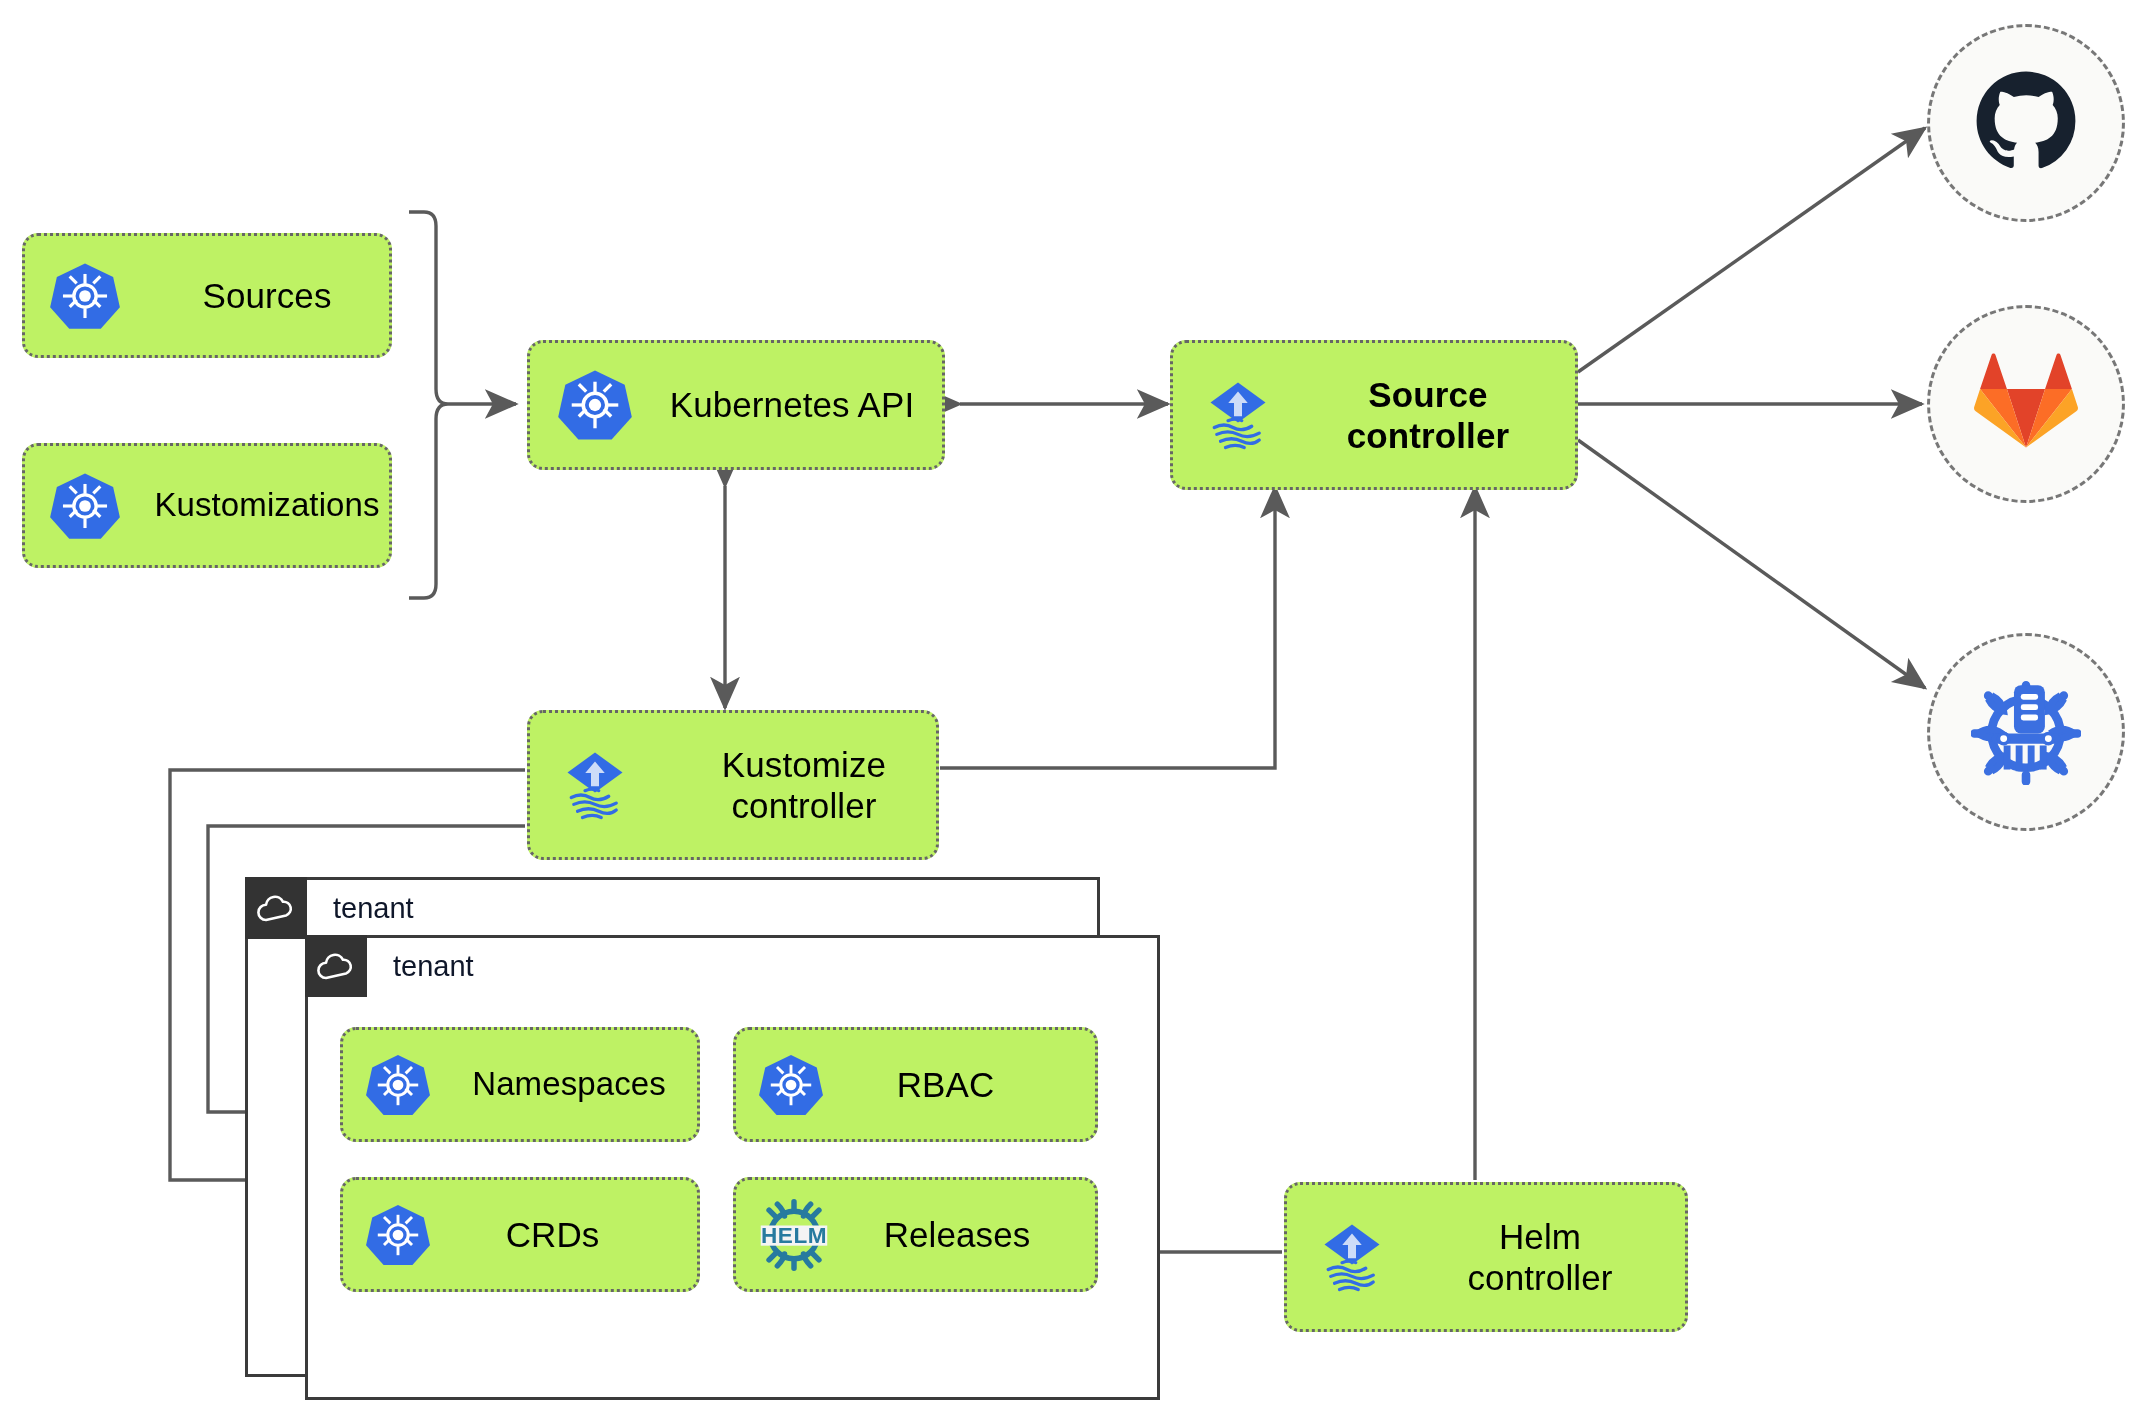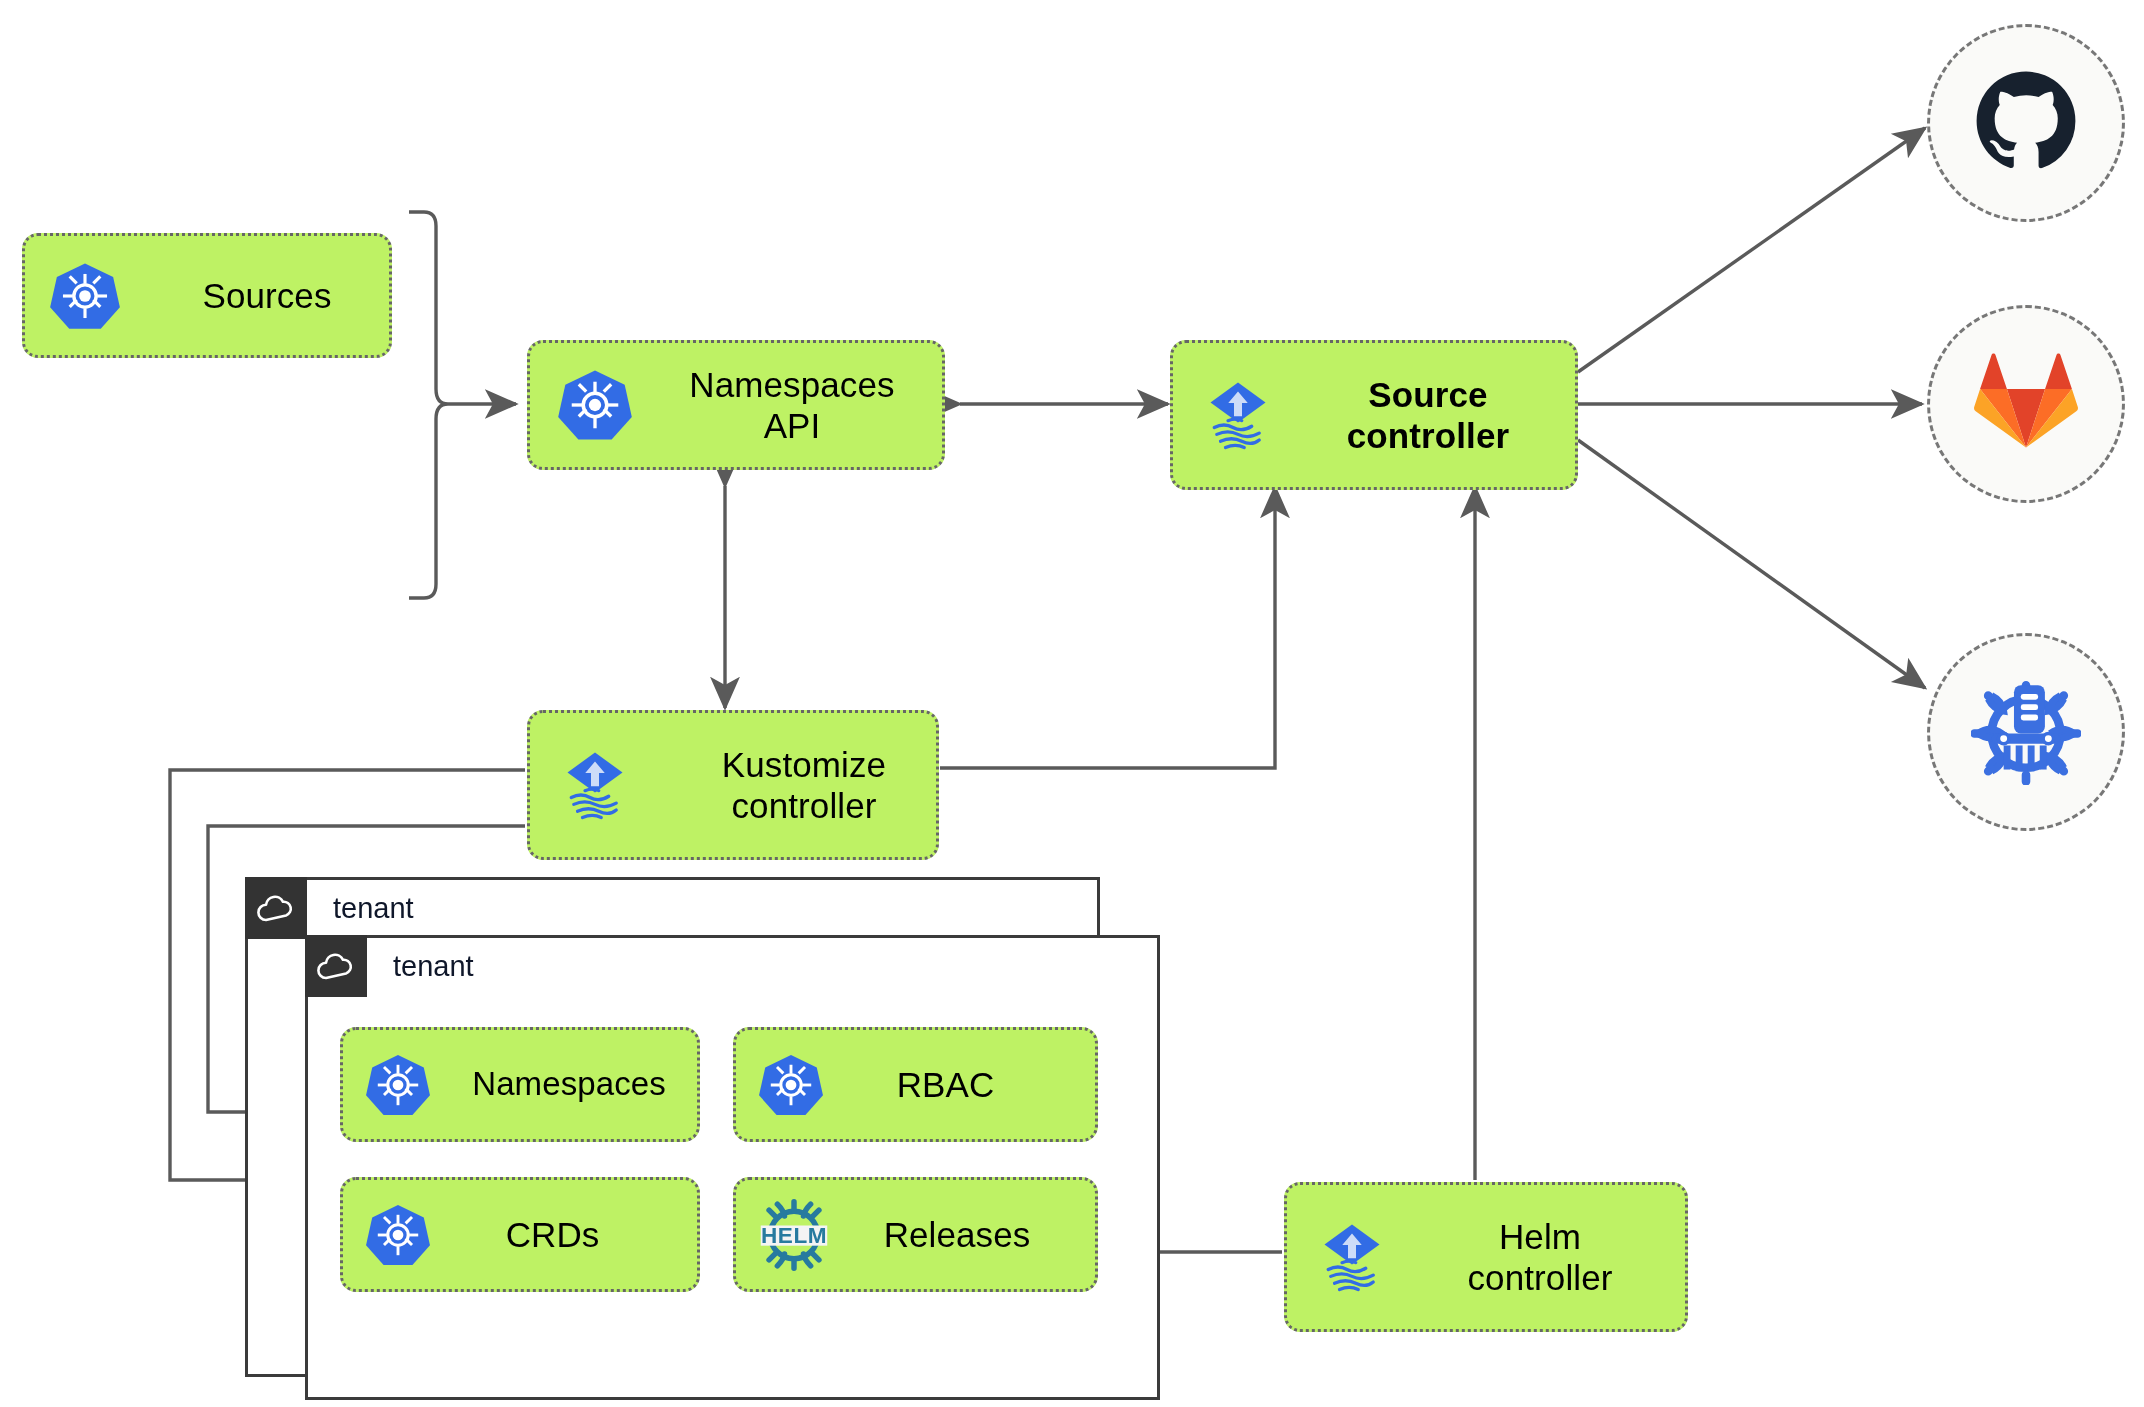--- a/index.html
+++ b/index.html
@@ -117,7 +117,7 @@
         </g>
       </svg>
     </span>
-    <span class="lbl" style="padding-right:18px;">Namespaces API</span>
+    <span class="lbl" style="padding-right:18px;">Kubernetes API</span>
   </div>
 
   <div class="node" style="left:1170px;top:340px;width:408px;height:150px;">

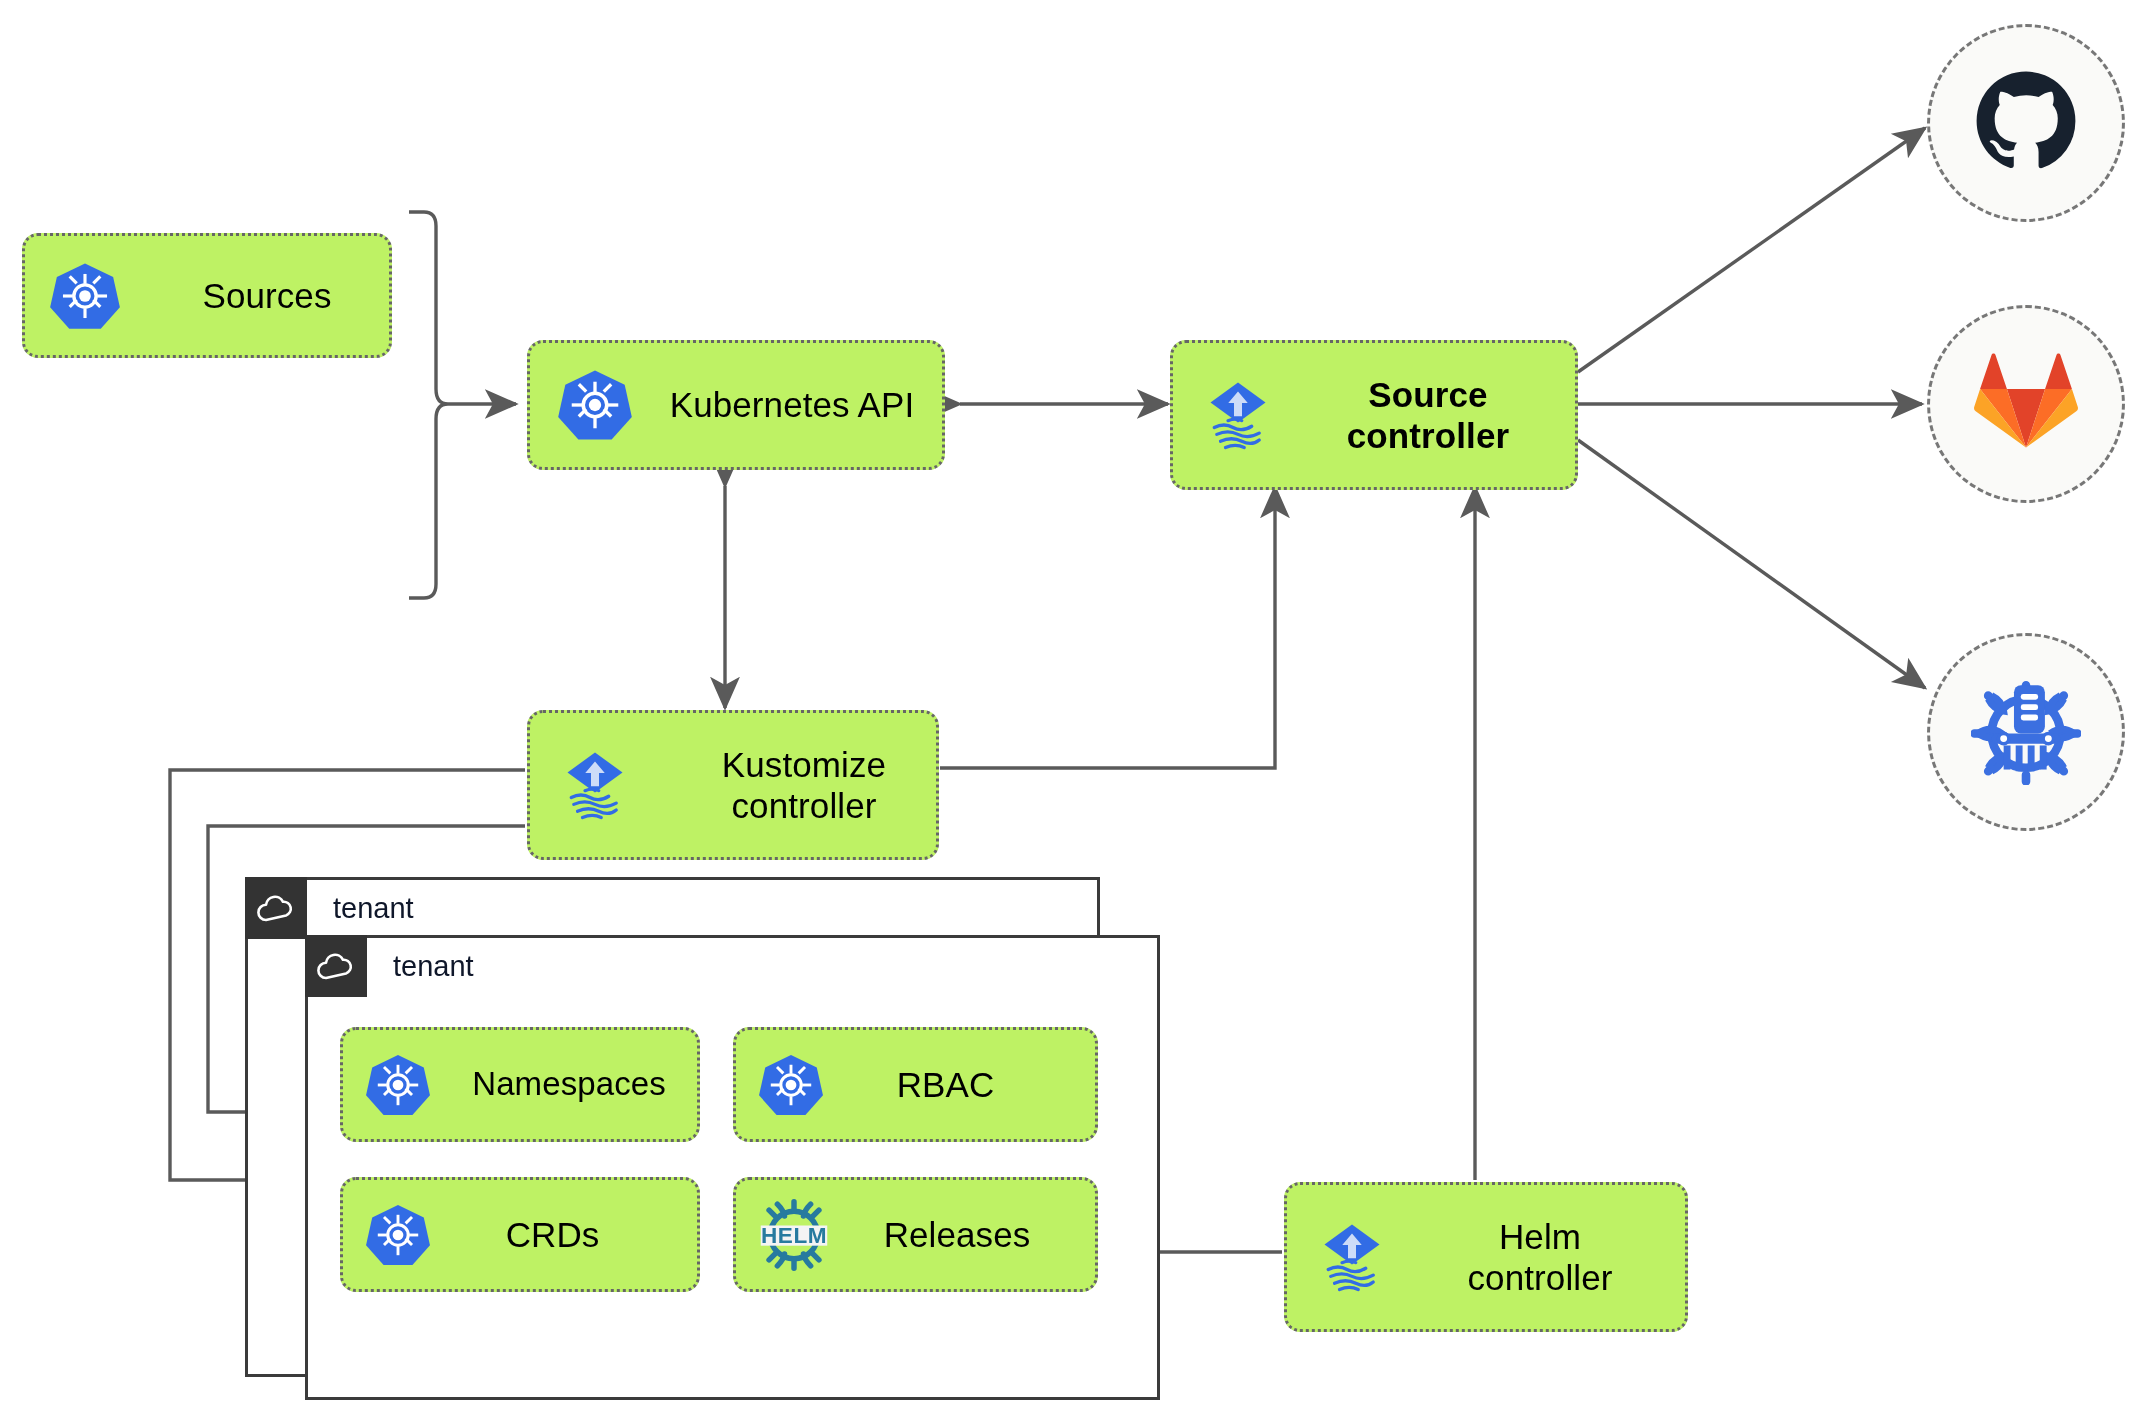--- a/index.html
+++ b/index.html
@@ -98,6 +98,26 @@
     <span class="lbl">Sources</span>
   </div>
 
+  <div class="node" style="left:22px;top:443px;width:370px;height:125px;">
+    <span class="ico" style="width:120px;">
+      <svg width="72" height="72" viewBox="0 0 64 64" aria-hidden="true">
+        <path d="M32 3 L57 15 L63 42 L46 61 H18 L1 42 L7 15 Z" fill="#326ce5"></path>
+        <g fill="#ffffff">
+          <circle cx="32" cy="32" r="5.2"></circle>
+          <path d="M30.6 12.4h2.8v8.8h-2.8z"></path>
+            <path d="M30.6 42.8h2.8v8.8h-2.8z"></path>
+          <path d="M12.4 30.6h8.8v2.8h-8.8z"></path>
+            <path d="M42.8 30.6h8.8v2.8h-8.8z"></path>
+          <path d="M17.4 15.5l2-2 6.2 6.2-2 2z"></path>
+            <path d="M38.4 36.5l2-2 6.2 6.2-2 2z"></path>
+          <path d="M44.6 13.5l2 2-6.2 6.2-2-2z"></path>
+            <path d="M23.6 34.5l2 2-6.2 6.2-2-2z"></path>
+          <path d="M32 20.6a11.4 11.4 0 100 22.8 11.4 11.4 0 000-22.8zm0 3a8.4 8.4 0 110 16.8 8.4 8.4 0 010-16.8z"></path>
+        </g>
+      </svg>
+    </span>
+    <span class="lbl" style="font-size:33px;">Kustomizations</span>
+  </div>
 
   <div class="node" style="left:527px;top:340px;width:418px;height:130px;">
     <span class="ico" style="width:130px;">

